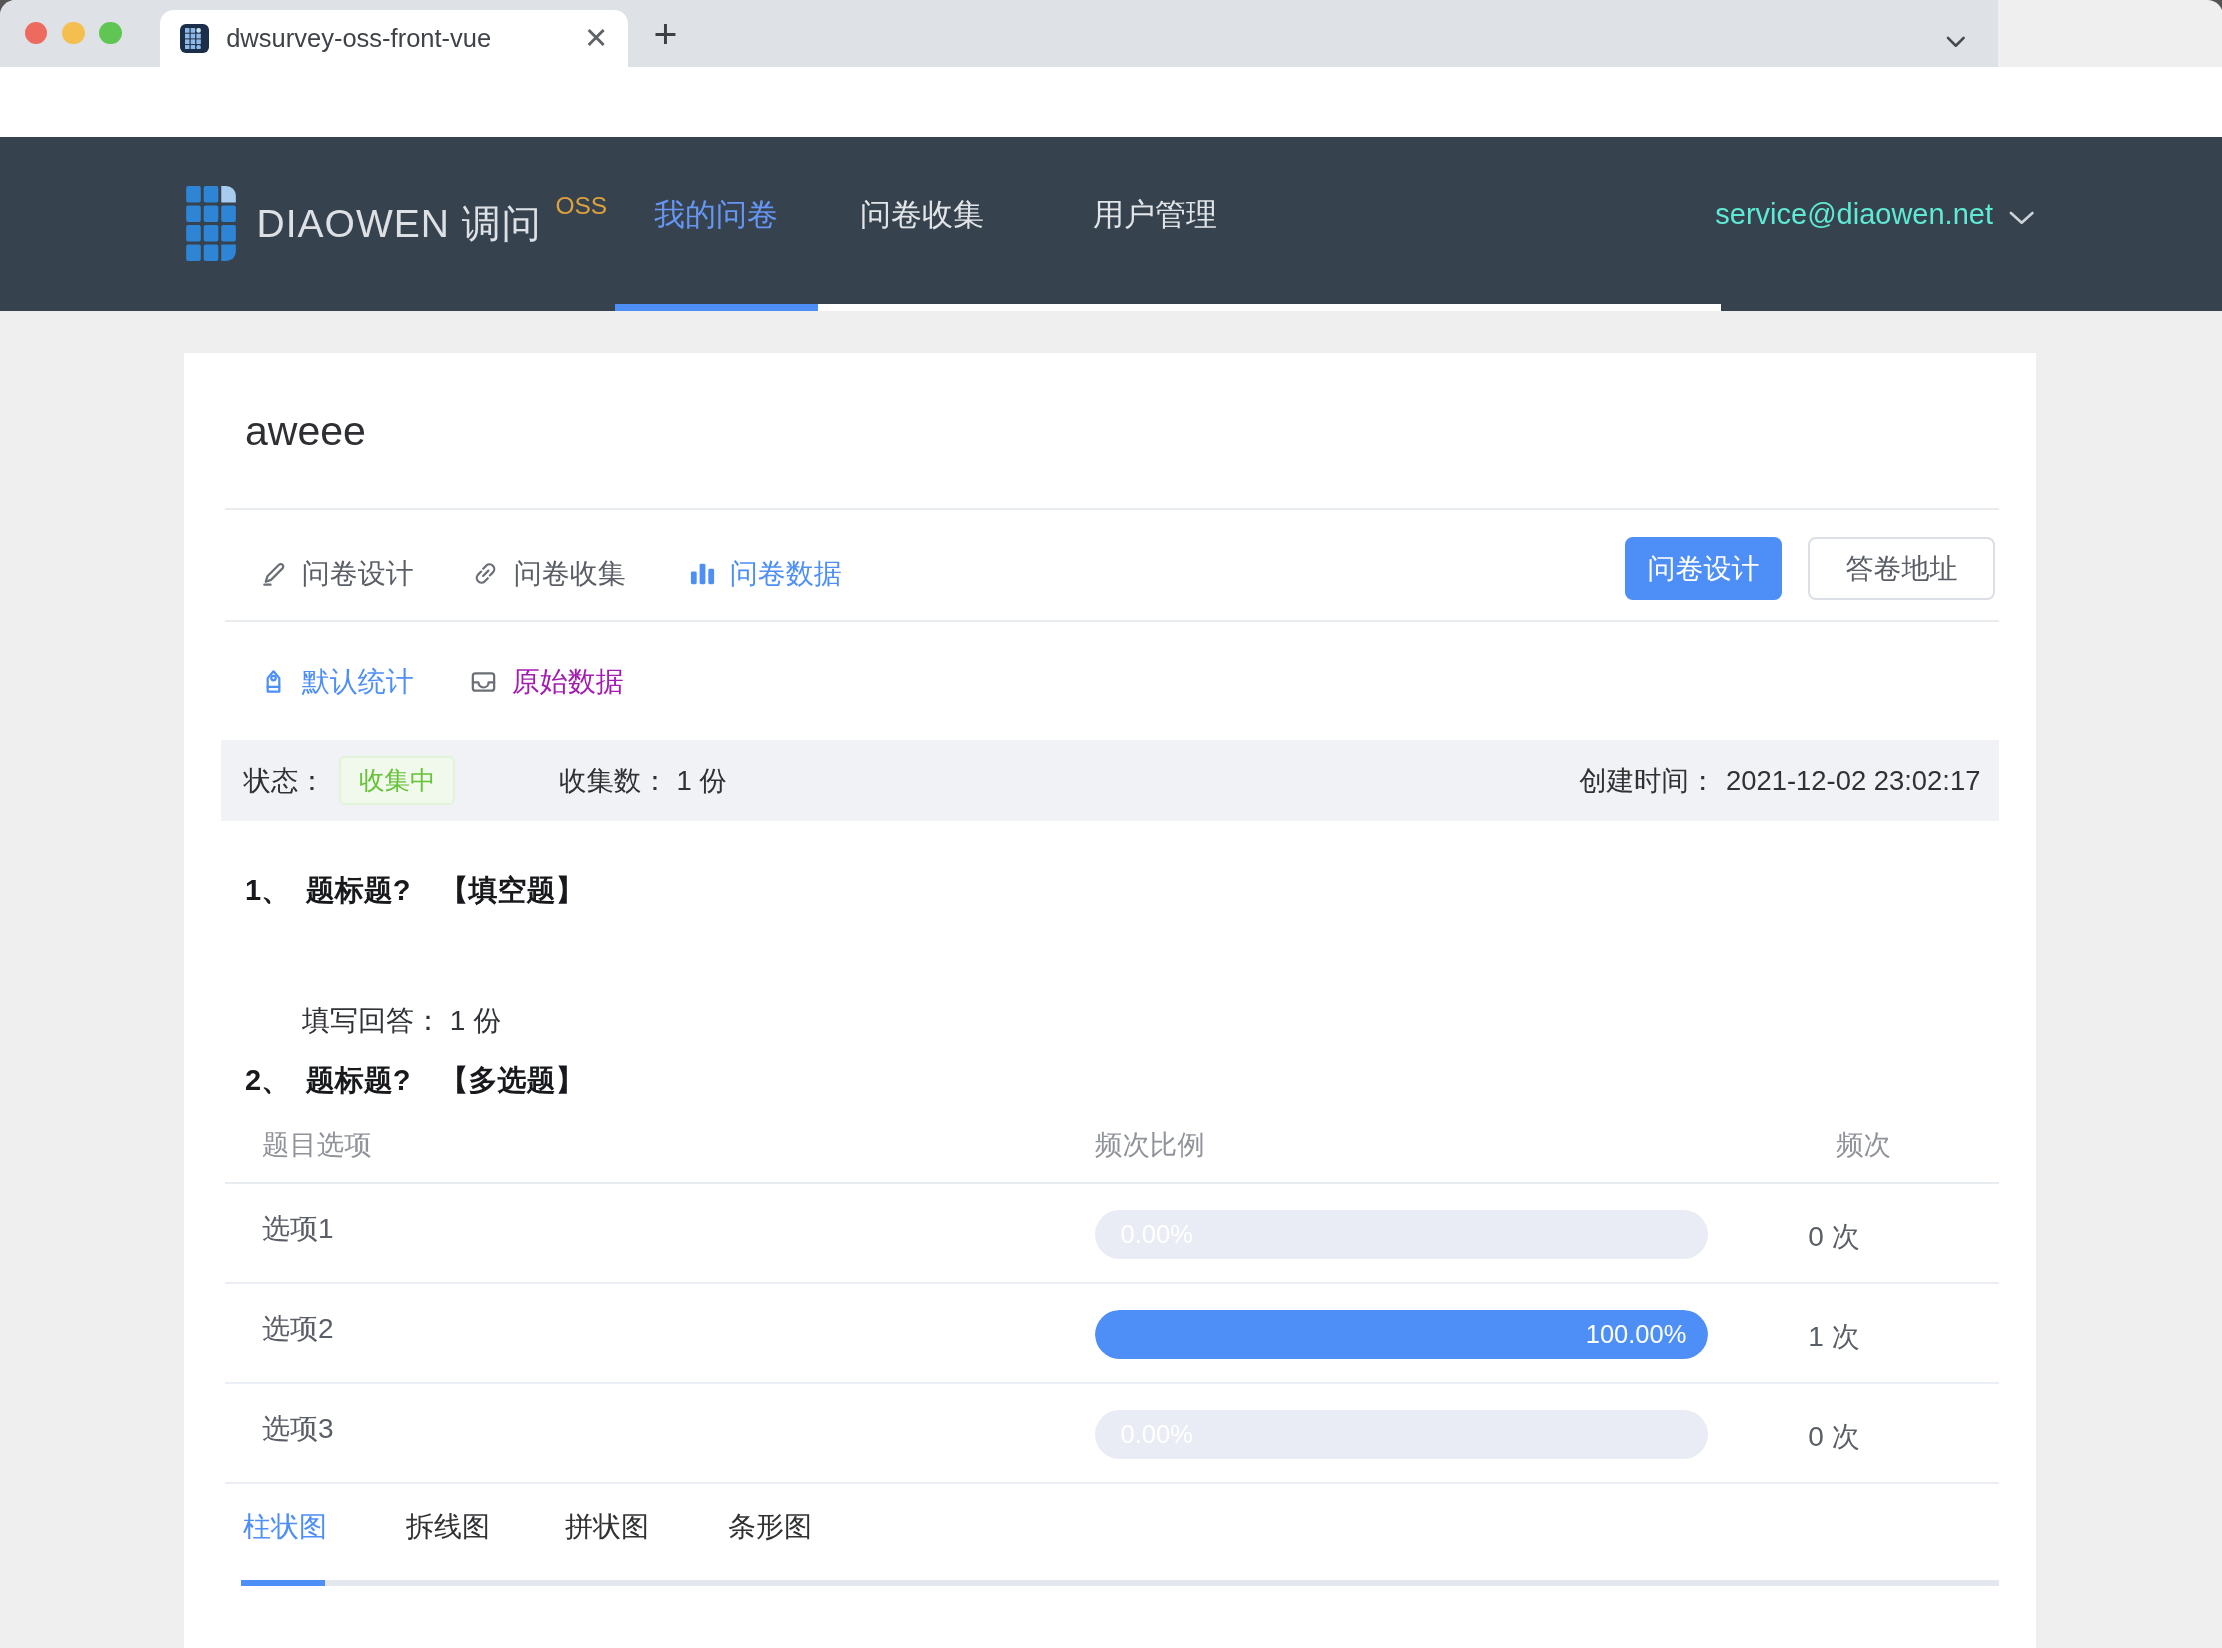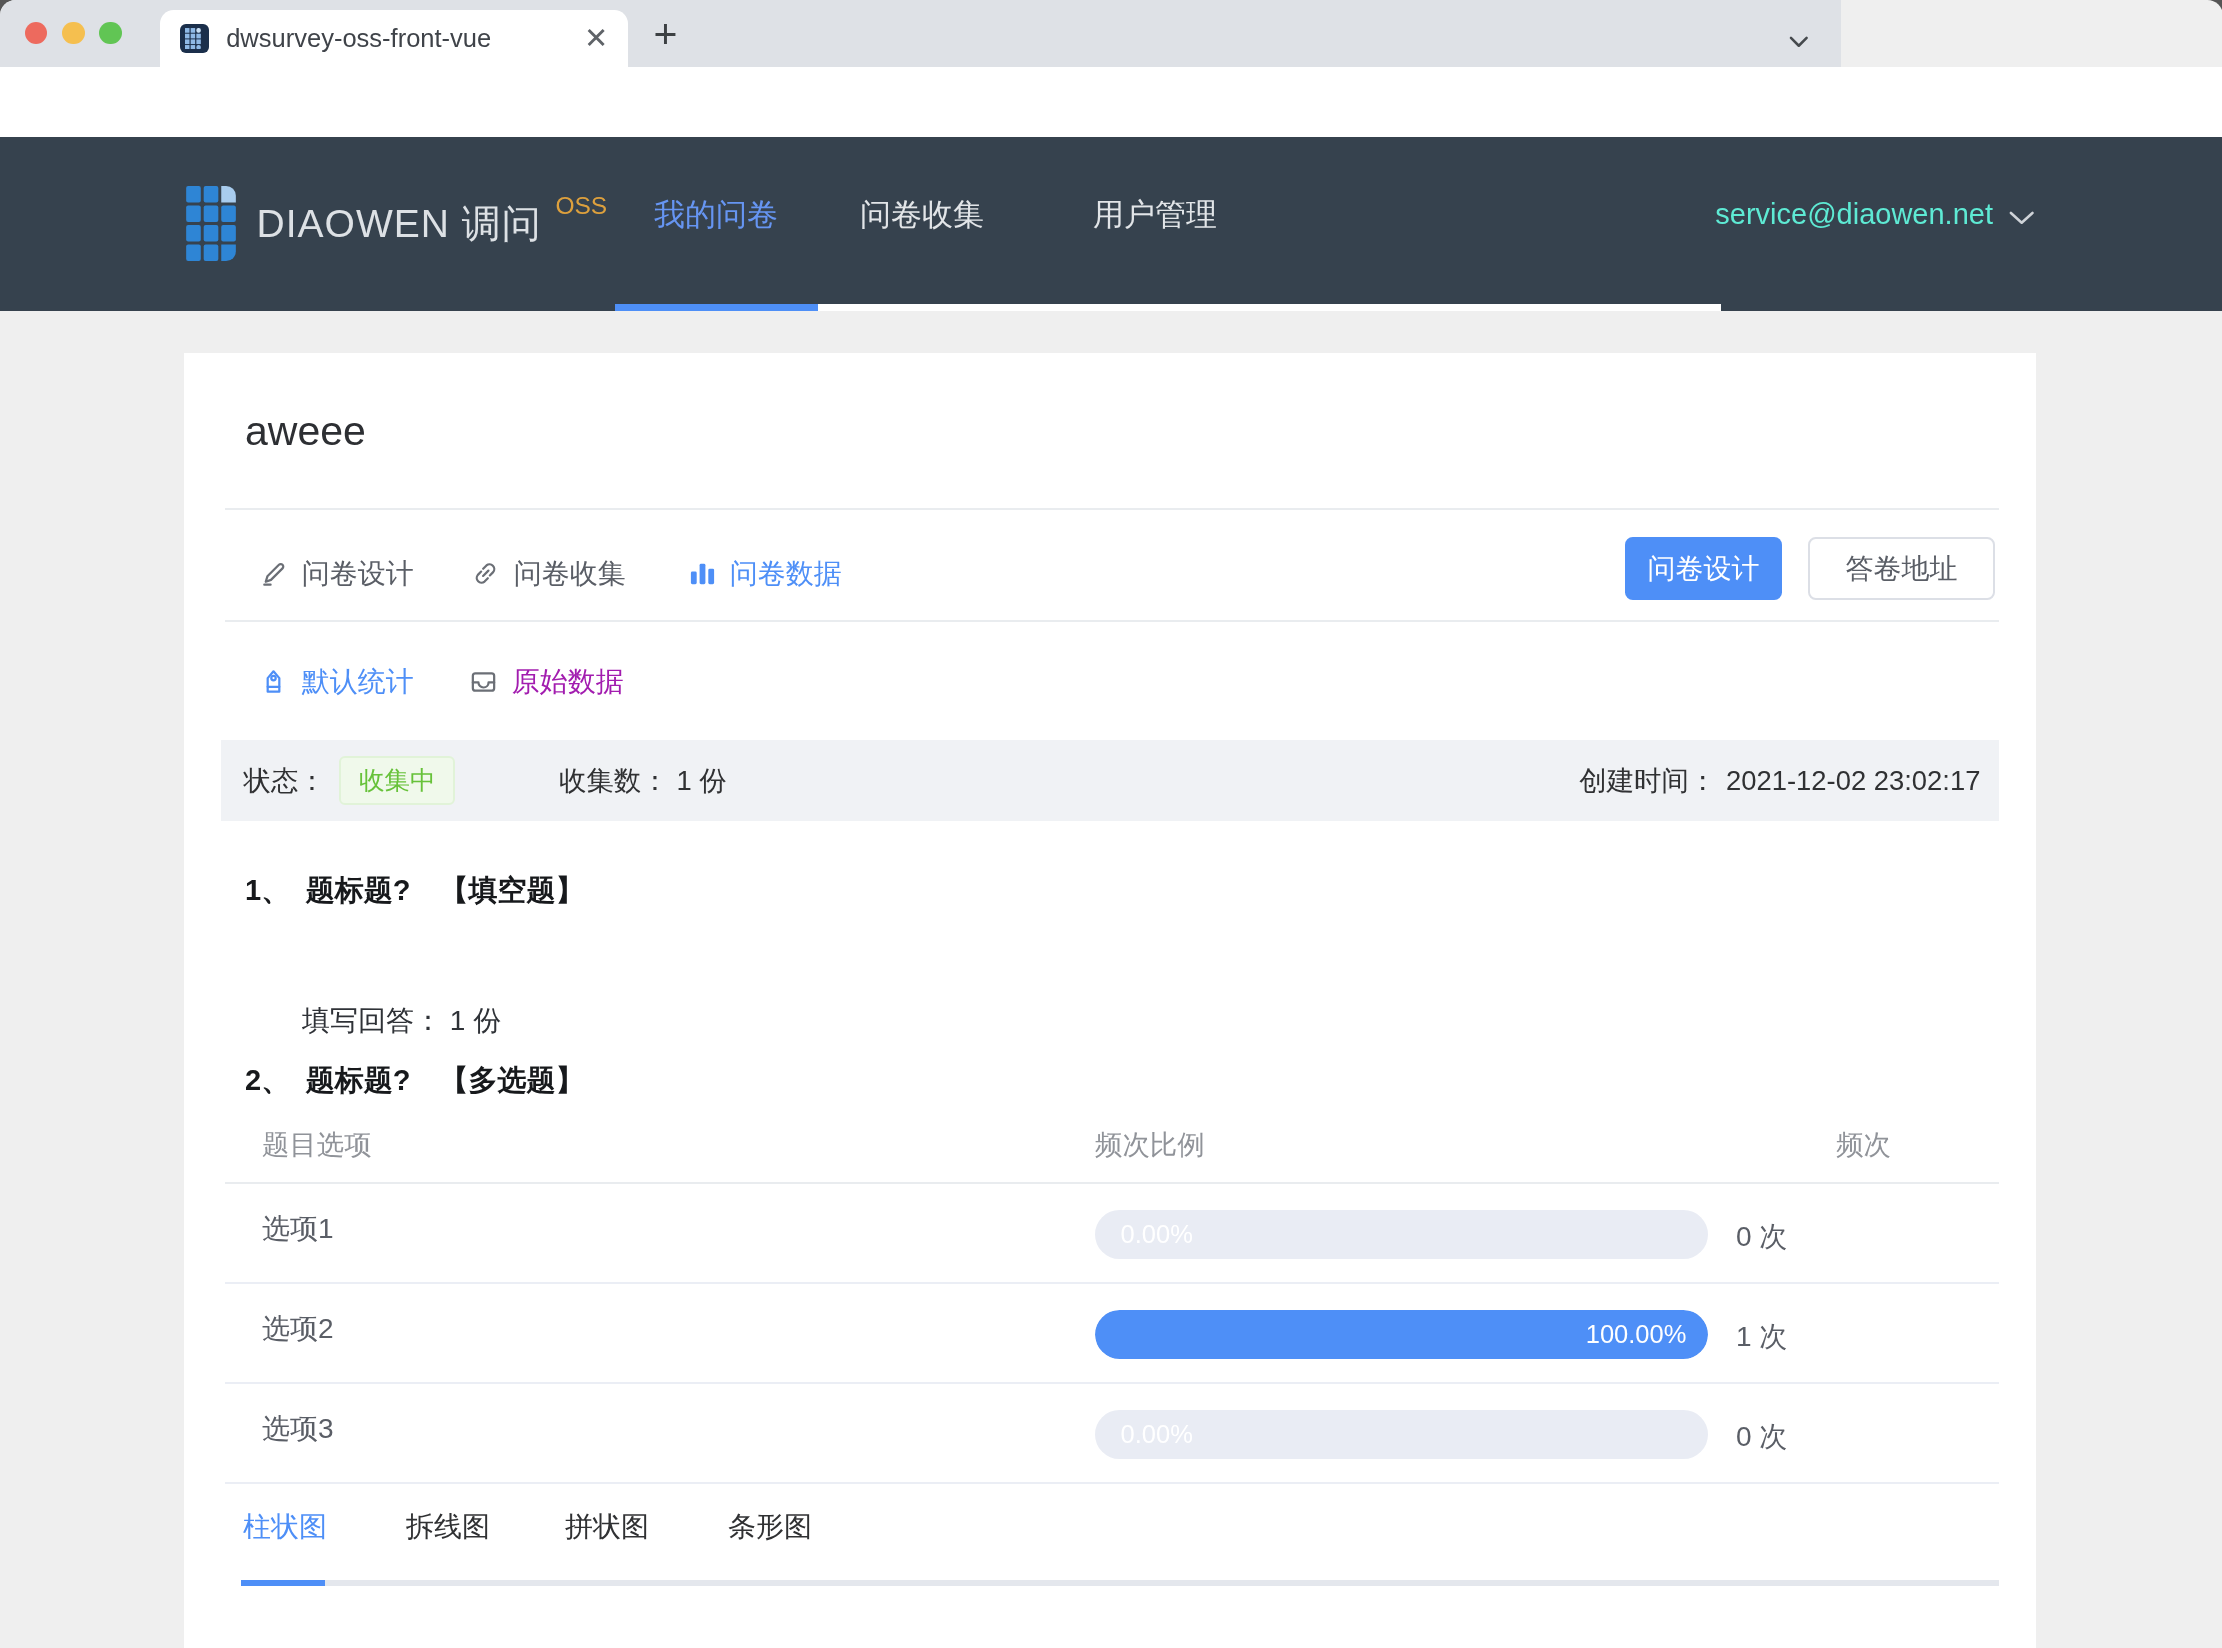--- a/index.html
+++ b/index.html
@@ -8,7 +8,7 @@
             border-radius:15.7px 15.7px 0 0; overflow:hidden; }
 
   
-  .tabstrip { position:absolute; left:0; top:0; width:1841px; height:67px; background:#dee1e6; }
+  .tabstrip { position:absolute; left:0; top:0; width:1998px; height:67px; background:#dee1e6; }
   .light { position:absolute; top:21.6px; width:22.5px; height:22.5px; border-radius:50%; }
   .light.r { left:24.5px; background:#ed6a5e; }
   .light.y { left:62px; background:#f5bf4f; }

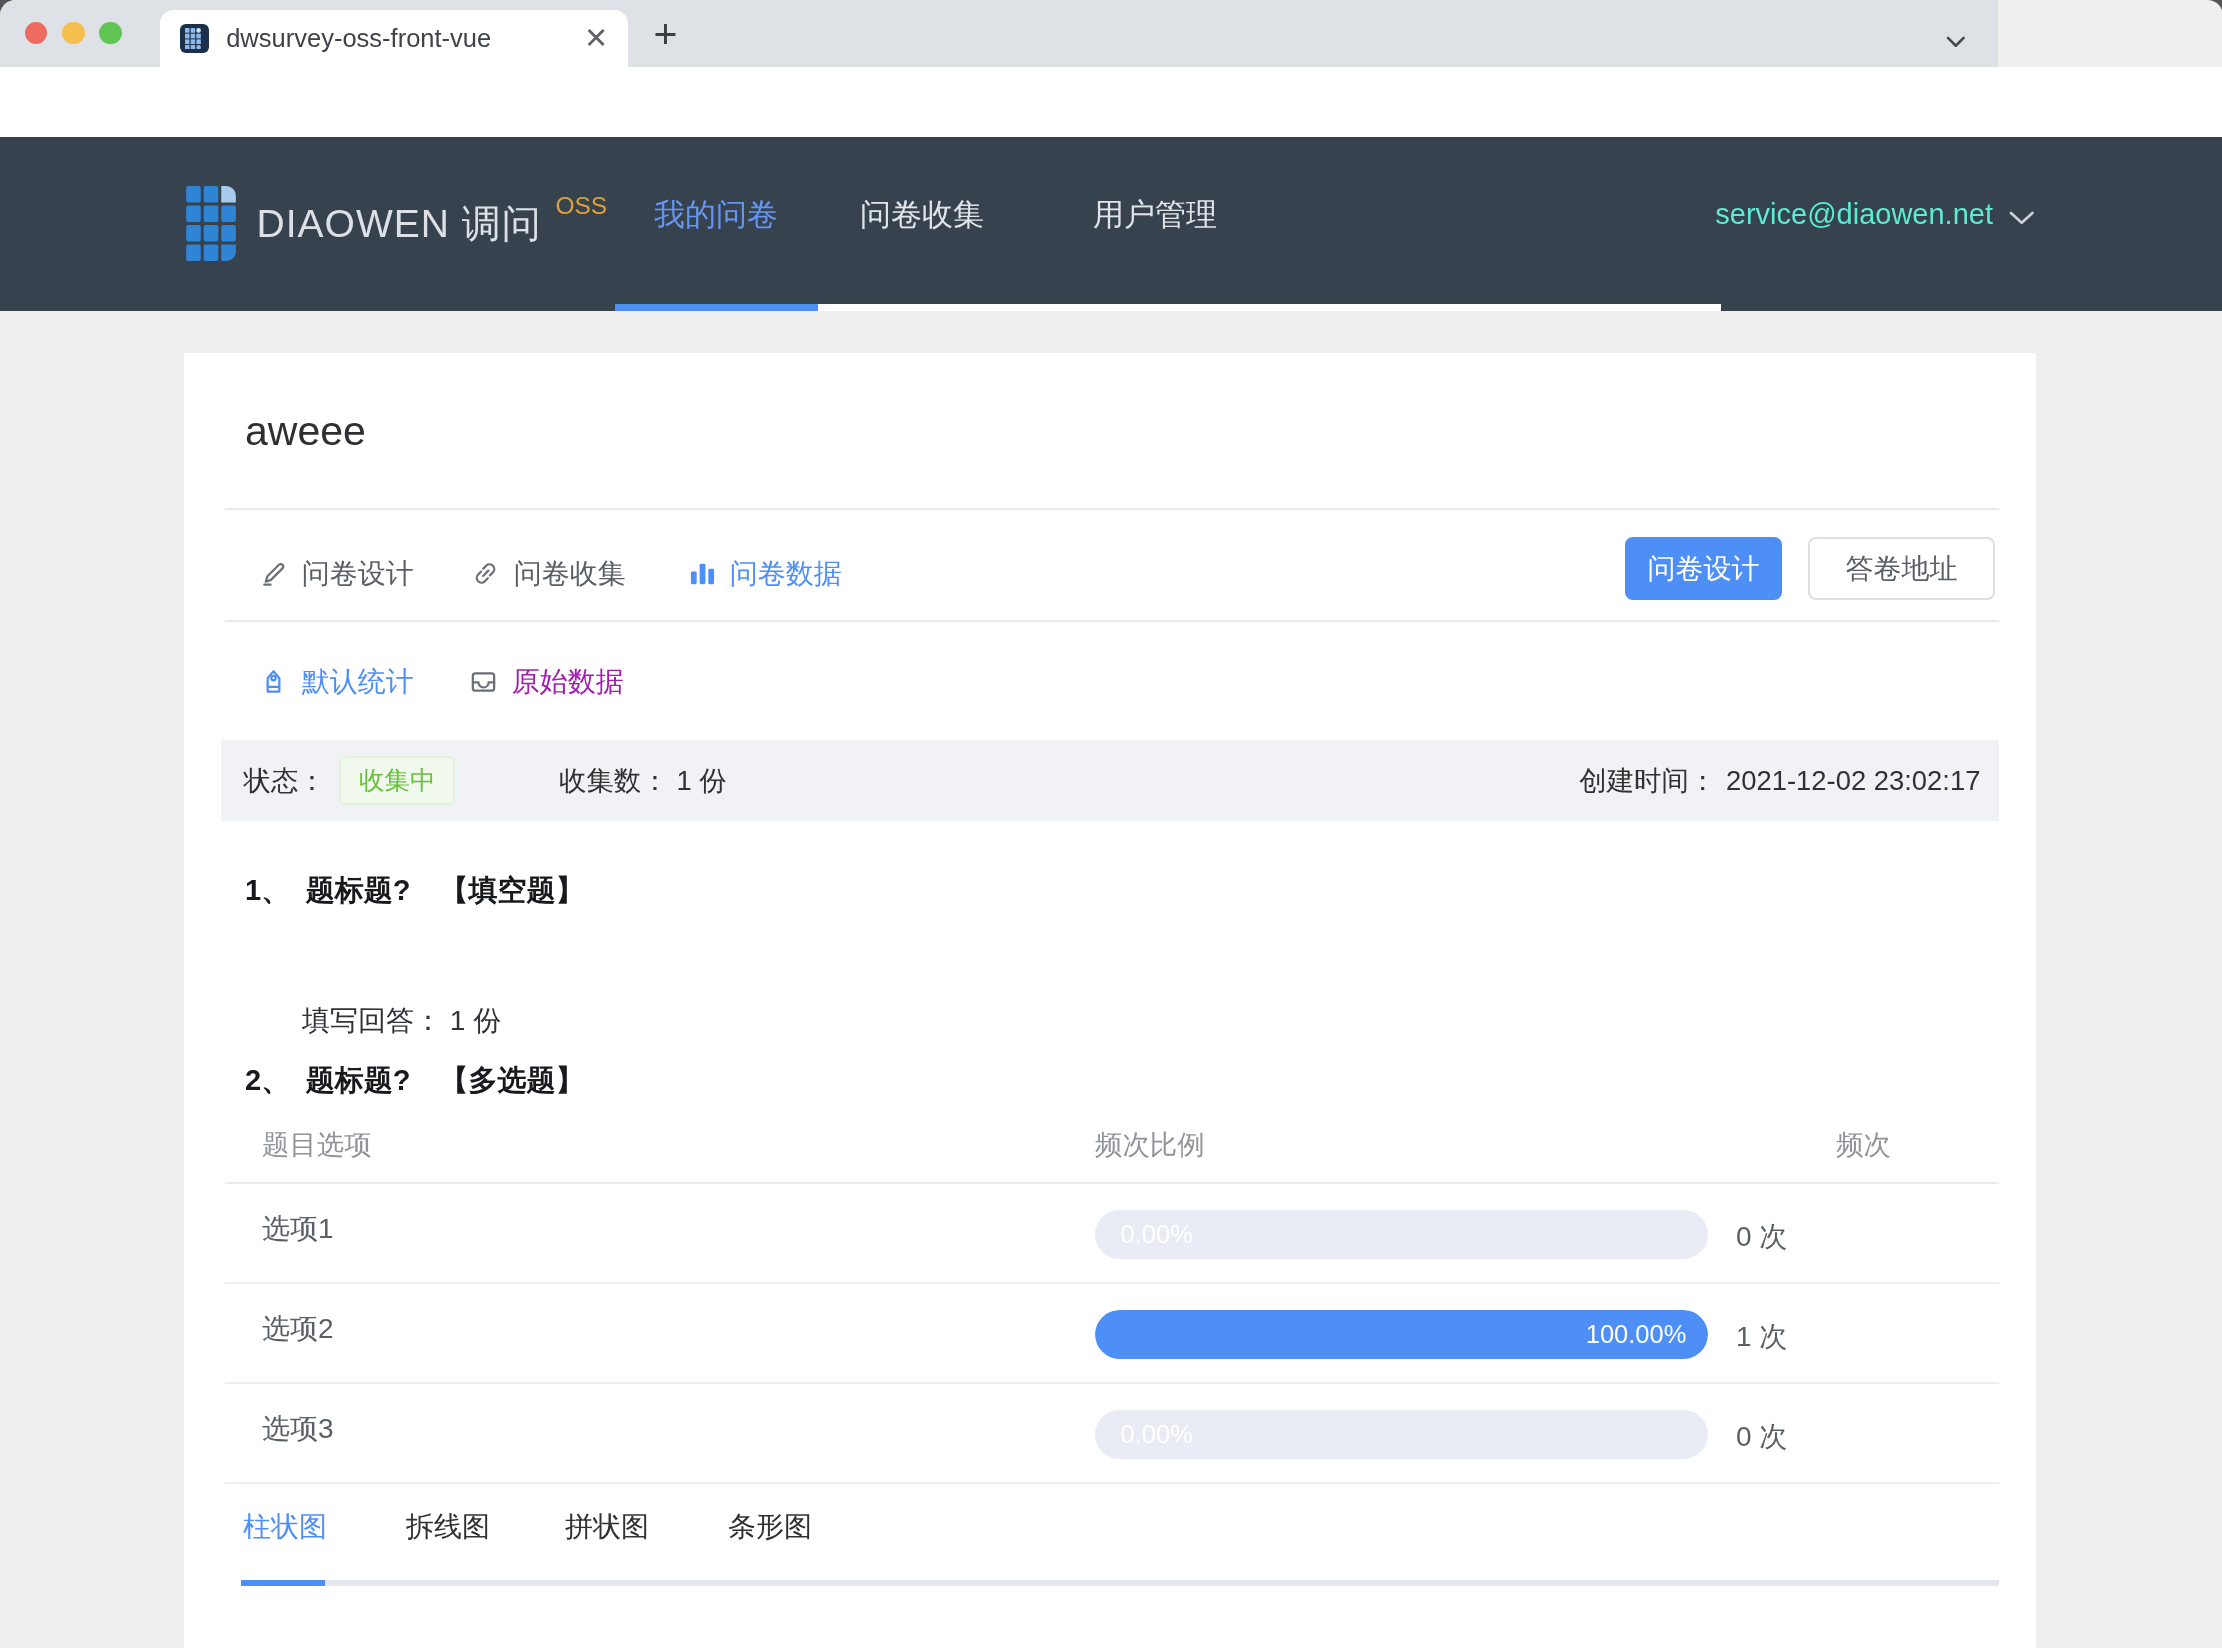--- a/index.html
+++ b/index.html
@@ -89,7 +89,7 @@
   .thead { position:absolute; font-size:27.4px; color:#909399; }
   .trow { position:absolute; left:41px; width:1774px; height:100px; border-bottom:2px solid #ebeef5; }
   .trow .opt { position:absolute; left:37px; top:26px; font-size:28px; color:#5a5e66; }
-  .trow .cnt { position:absolute; right:67px; top:34px; width:196px; text-align:left; font-size:28px; color:#5a5e66; }
+  .trow .cnt { position:absolute; right:67px; top:34px; width:196px; text-align:center; font-size:28px; color:#5a5e66; }
   .bar-track { position:absolute; left:870px; top:25.5px; width:613px; height:49px; border-radius:24.5px;
                background:#e9ecf4; overflow:hidden; }
   .bar-fill { position:absolute; left:0; top:0; height:49px; border-radius:24.5px; background:#4e8ff7; }

